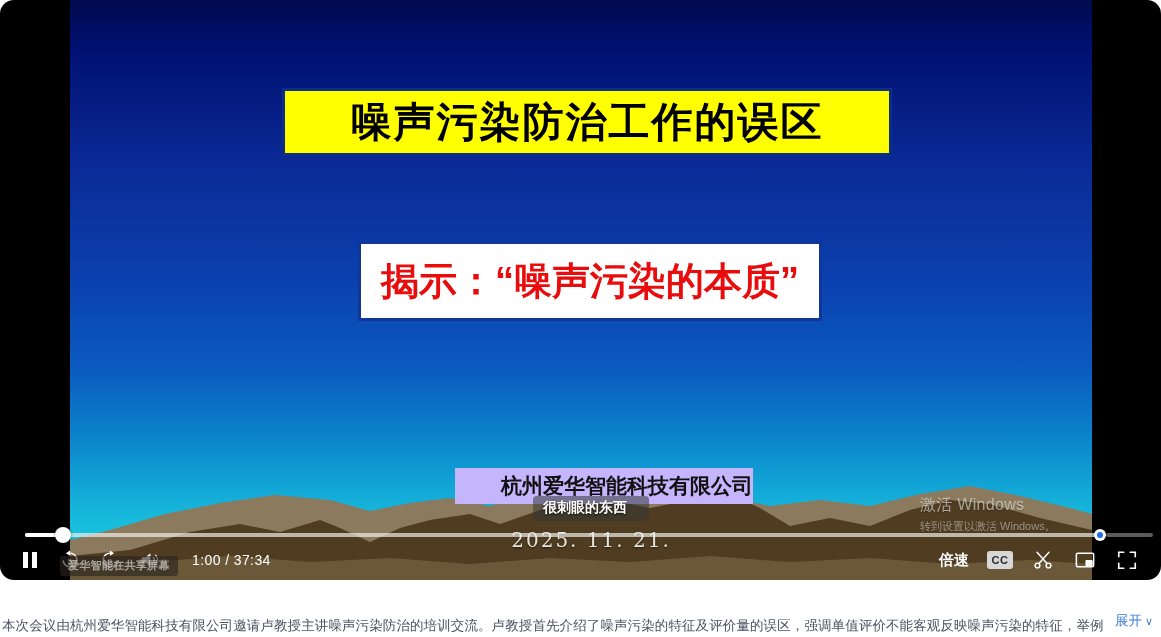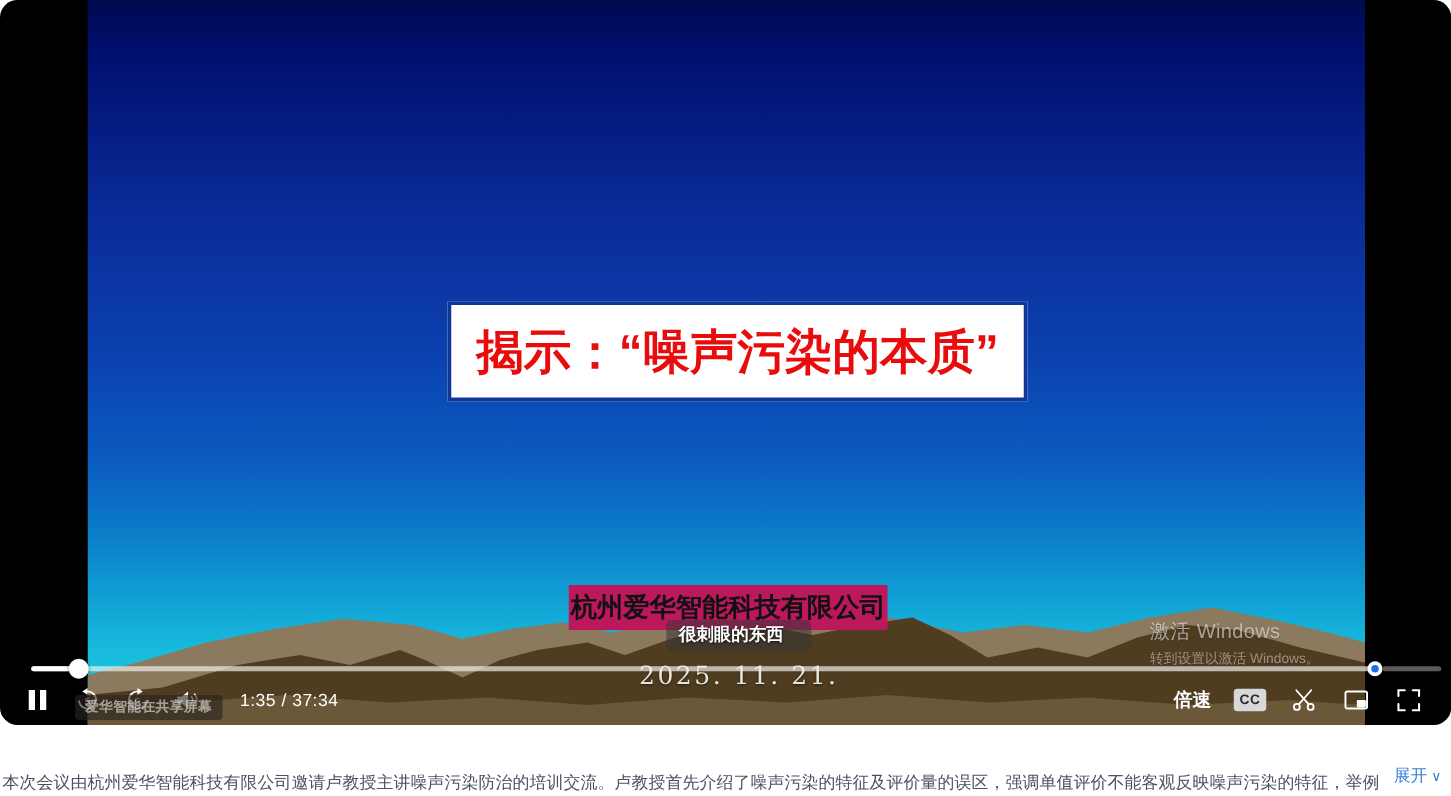--- a/index.html
+++ b/index.html
@@ -299,6 +299,9 @@
       <path d="M0,110 L0,96 L80,92 L160,86 L240,92 L320,88 L400,94 L480,88 L560,92 L640,86 L720,92 L800,88 L880,94 L960,90 L1022,94 L1022,110 Z" fill="#6b5838"></path>
     </svg>
 
+    <div class="slide-title-box">
+      <span>噪声污染防治工作的误区</span>
+    </div>
 
     <div class="slide-sub-box">
       <span>揭示：“噪声污染的本质”</span>

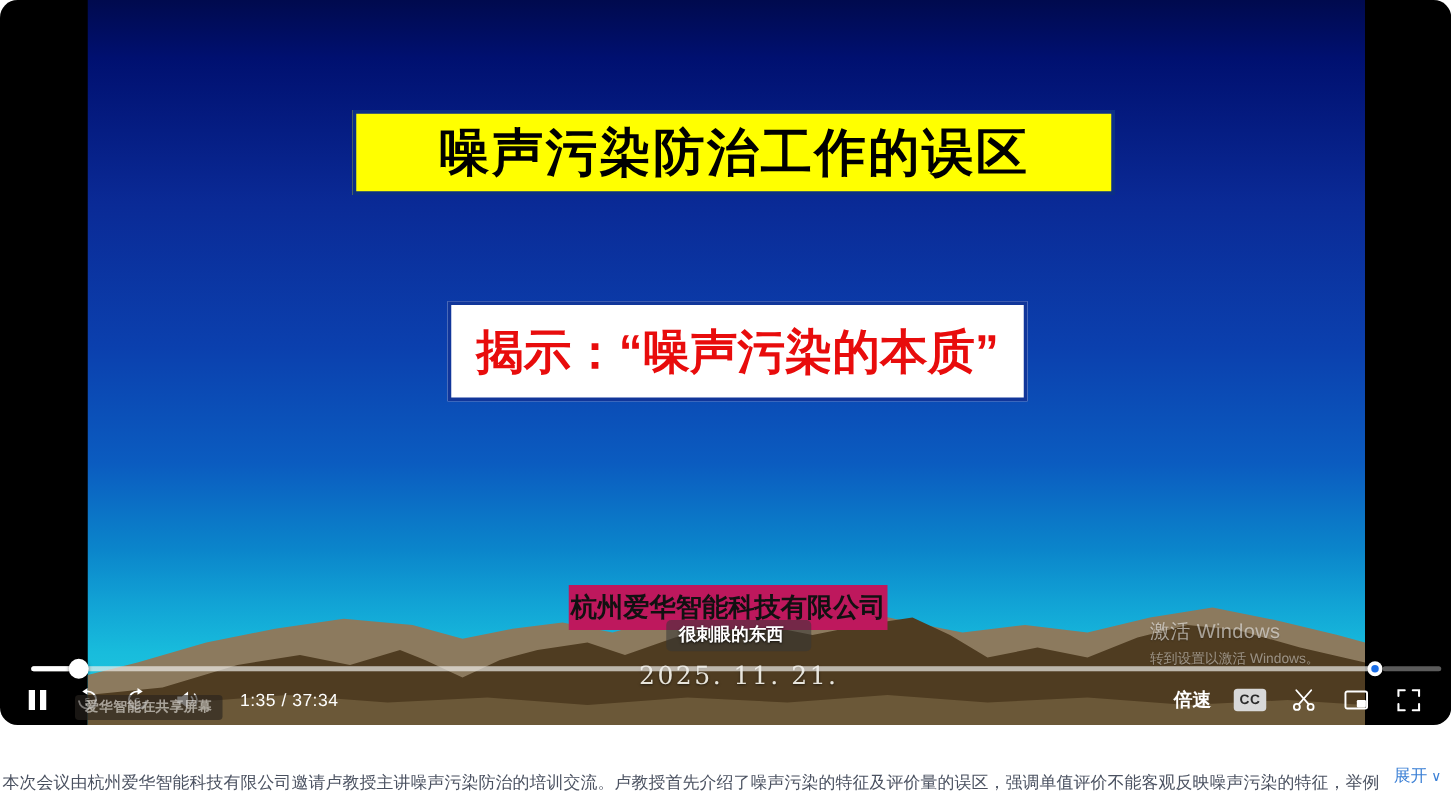--- a/index.html
+++ b/index.html
@@ -84,9 +84,9 @@
   .slide-company-box {
     position: absolute;
     left: 385px; top: 468px;
-    width: 255px; height: 36px;
-    background: #be185d;
-    display: flex; align-items: center; justify-content: center;
+    width: 298px; height: 36px;
+    background: #c4b5fd;
+    display: flex; align-items: center; justify-content: flex-end;
   }
   .slide-company-box span {
     color: #111111;

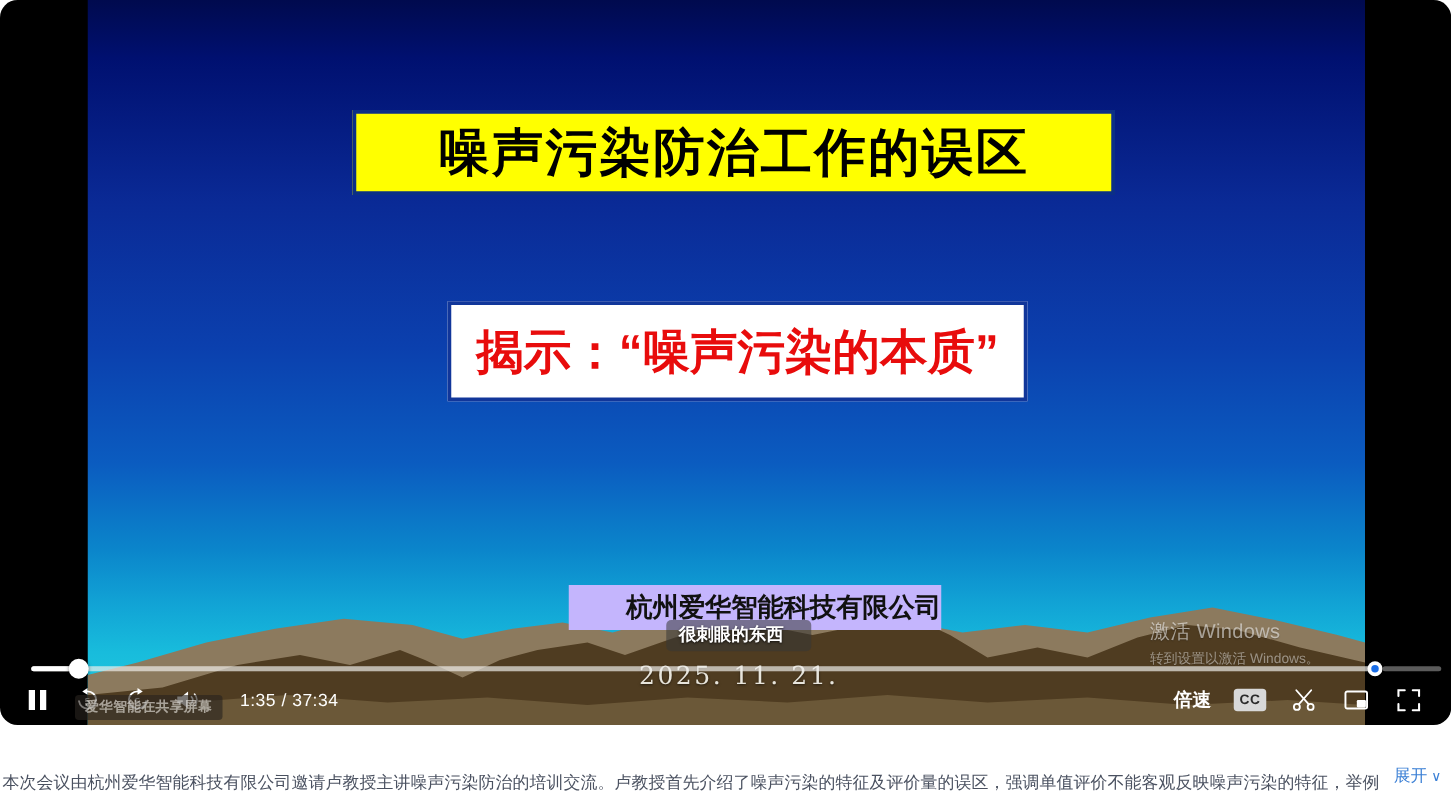--- a/index.html
+++ b/index.html
@@ -367,7 +367,7 @@
         </svg>
       </div>
 
-      <div class="time-display">1:35 / 37:34</div>
+      <div class="time-display">1:00 / 37:34</div>
     </div>
 
     <div class="ctrl-right">

